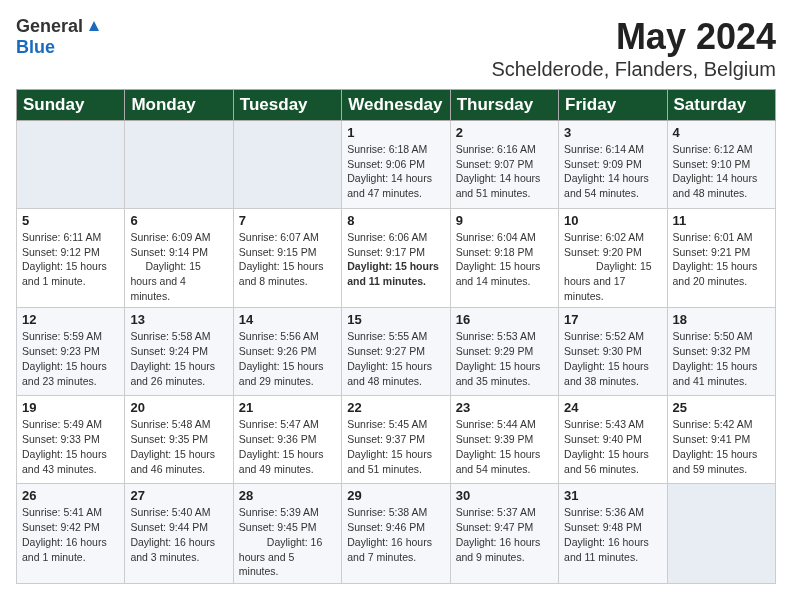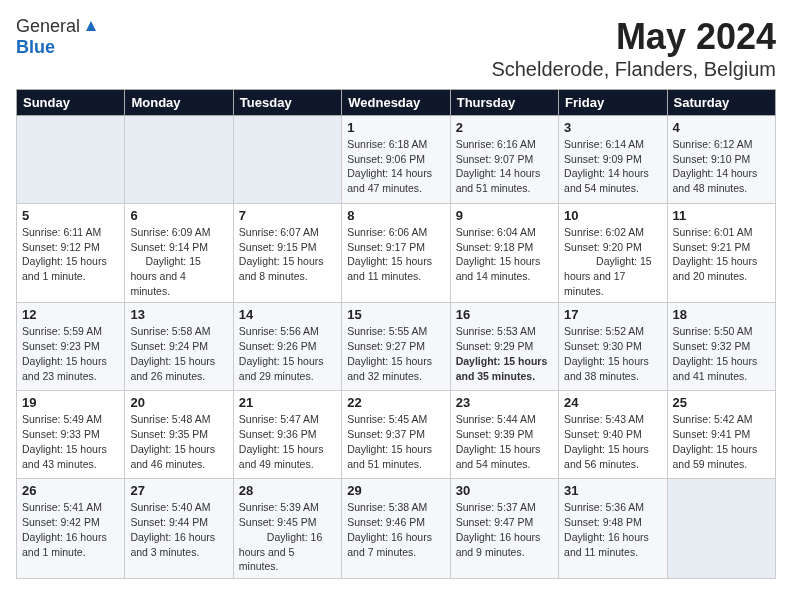--- a/index.html
+++ b/index.html
@@ -23,7 +23,7 @@
     }
     .logo-general {
       font-size: 18px;
-      font-weight: normal;
+      font-weight: bold;
       color: #333;
       text-align: center;
     }

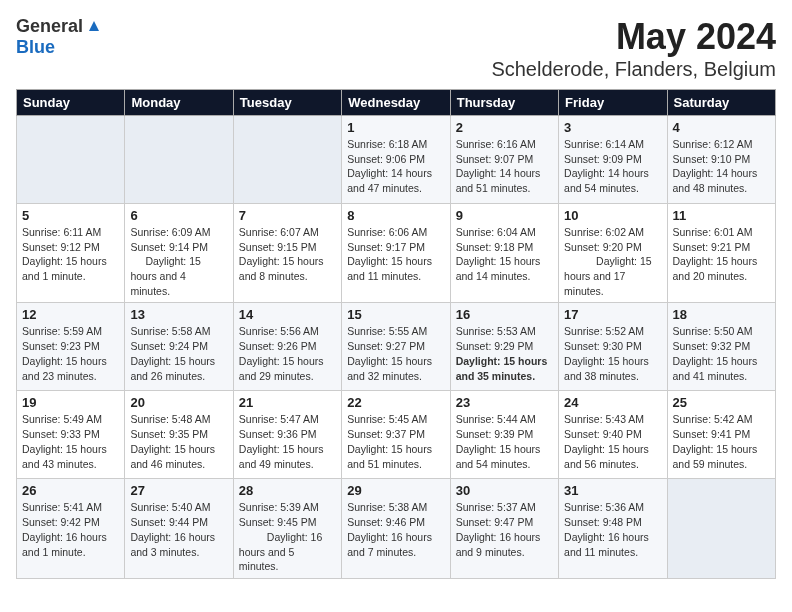--- a/index.html
+++ b/index.html
@@ -54,11 +54,11 @@
       table-layout: fixed;
     }
     thead th {
-      background-color: #0f172a;
+      background-color: #14532d;
       color: #fff;
       text-align: left;
       padding: 5px 6px;
-      font-size: 13px;
+      font-size: 17px;
       border: 1px solid #aaa;
     }
     tbody td {

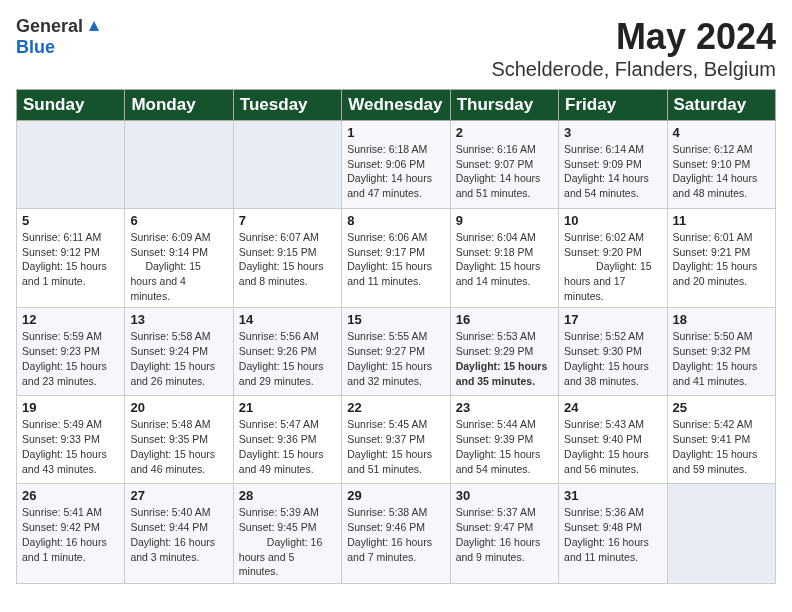--- a/index.html
+++ b/index.html
@@ -162,7 +162,7 @@
         </td>
         <td>
           <span class="day-num">8</span>
-          <div class="cell-content">Sunrise: 6:06 AM<br>Sunset: 9:17 PM<br><span style="font-weight: normal;">Daylight: 15 hours and 11 minutes.</span></div>
+          <div class="cell-content">Sunrise: 6:06 AM<br>Sunset: 9:17 PM<br><span style="font-weight: bold;">Daylight: 15 hours and 11 minutes.</span></div>
         </td>
         <td>
           <span class="day-num">9</span>

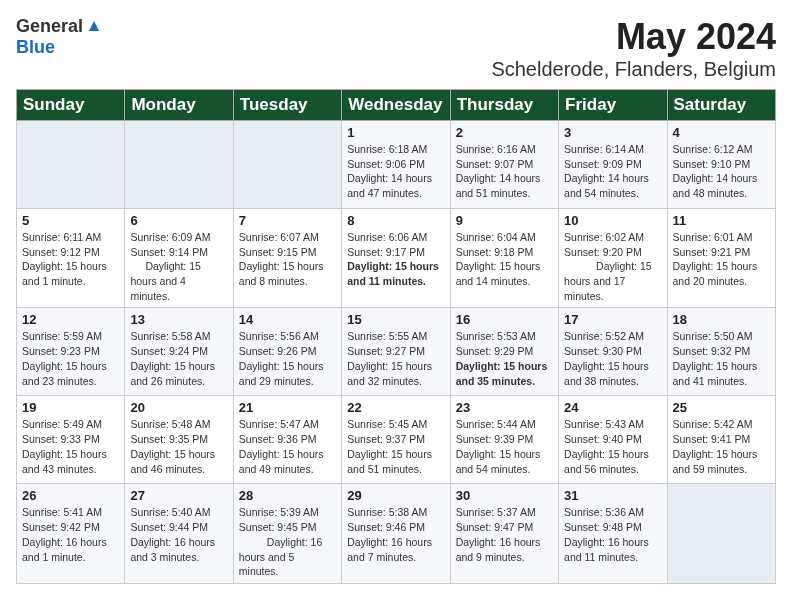--- a/index.html
+++ b/index.html
@@ -192,7 +192,7 @@
         </td>
         <td>
           <span class="day-num">15</span>
-          <div class="cell-content">Sunrise: 5:55 AM<br>Sunset: 9:27 PM<br><span style="font-weight: normal;">Daylight: 15 hours and 32 minutes.</span></div>
+          <div class="cell-content">Sunrise: 5:55 AM<br>Sunset: 9:27 PM<br><span style="font-weight: normal;">Daylight: 15 hours and 48 minutes.</span></div>
         </td>
         <td>
           <span class="day-num">16</span>

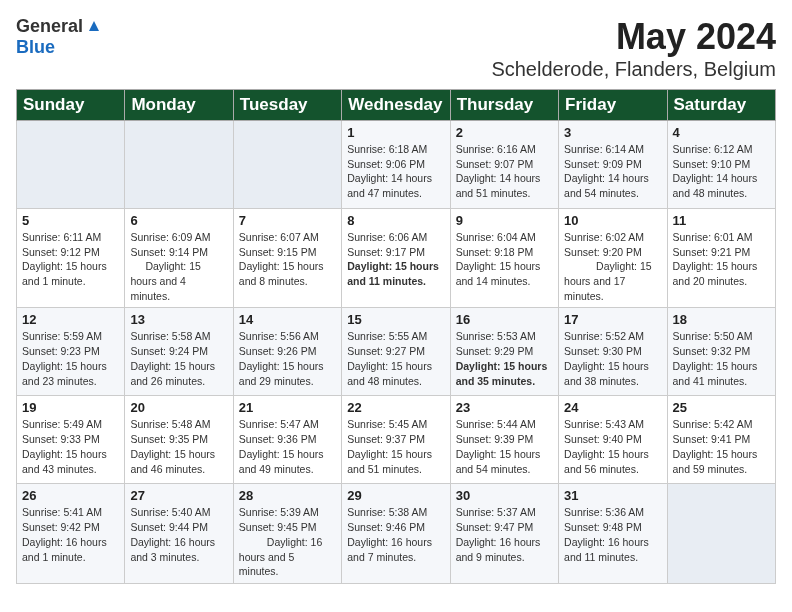--- a/index.html
+++ b/index.html
@@ -196,7 +196,7 @@
         </td>
         <td>
           <span class="day-num">16</span>
-          <div class="cell-content">Sunrise: 5:53 AM<br>Sunset: 9:29 PM<br><span style="font-weight: bold;">Daylight: 15 hours and 35 minutes.</span></div>
+          <div class="cell-content">Sunrise: 5:53 AM<br>Sunset: 9:29 PM<br><span style="font-weight: normal;">Daylight: 15 hours and 35 minutes.</span></div>
         </td>
         <td>
           <span class="day-num">17</span>

